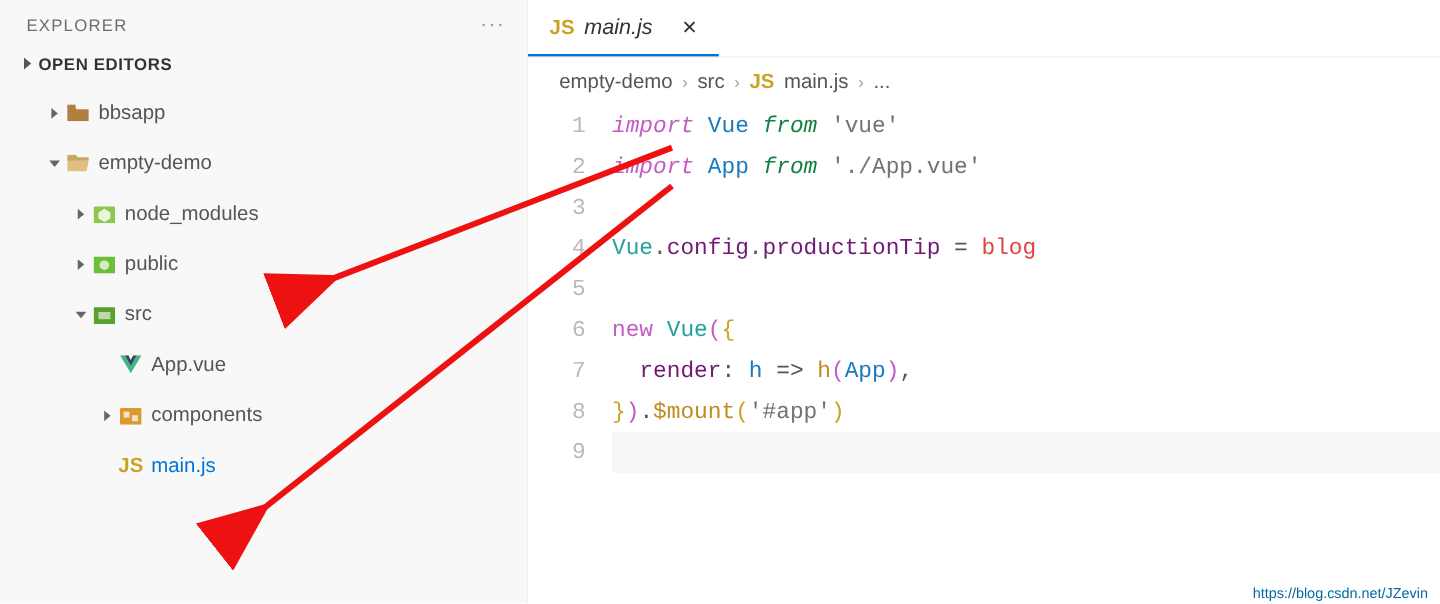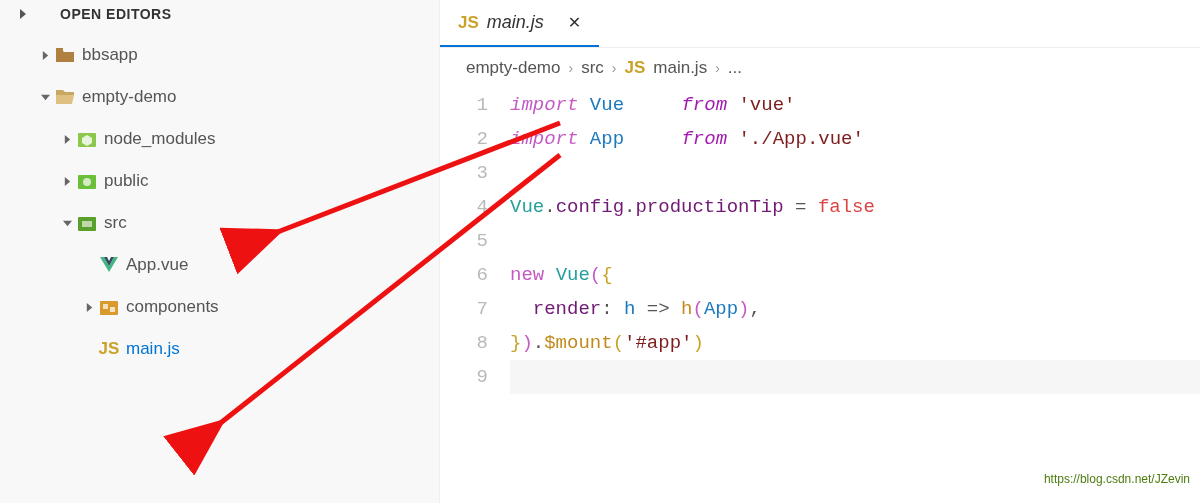--- a/index.html
+++ b/index.html
@@ -152,6 +152,10 @@
 <body>
 
 <div class="sidebar">
+  <div class="sidebar-header">
+    <span>EXPLORER</span>
+    <span class="ellipsis">···</span>
+  </div>
 
   <div class="section-row">
     <span class="chev">

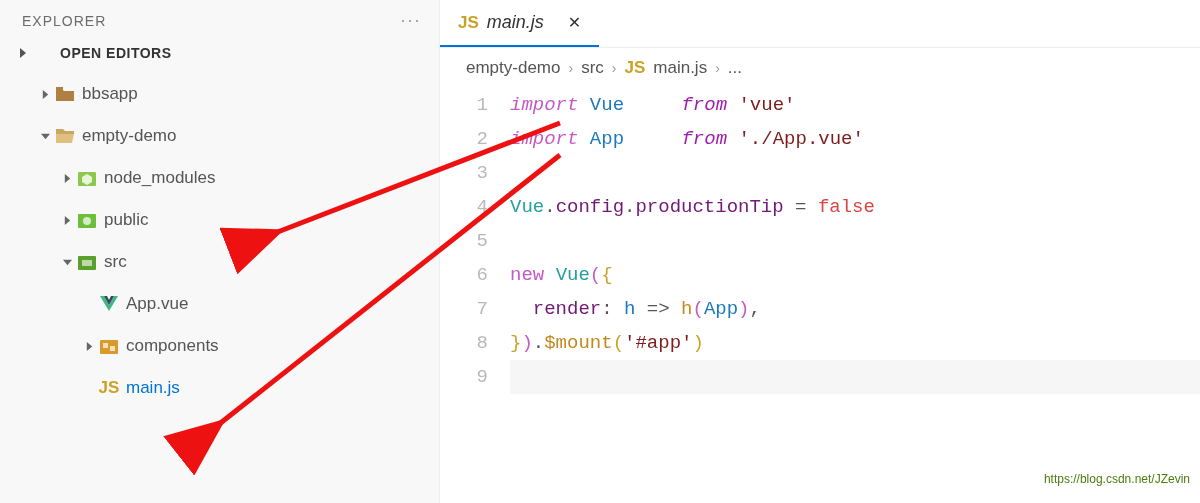--- a/index.html
+++ b/index.html
@@ -39,7 +39,6 @@
   font-weight: 700;
   letter-spacing: 0.5px;
   cursor: pointer;
-  gap: 28px;
 }
 .section-row .chev { width: 18px; text-align: center; color: #444; }
 .tree { padding-left: 6px; }

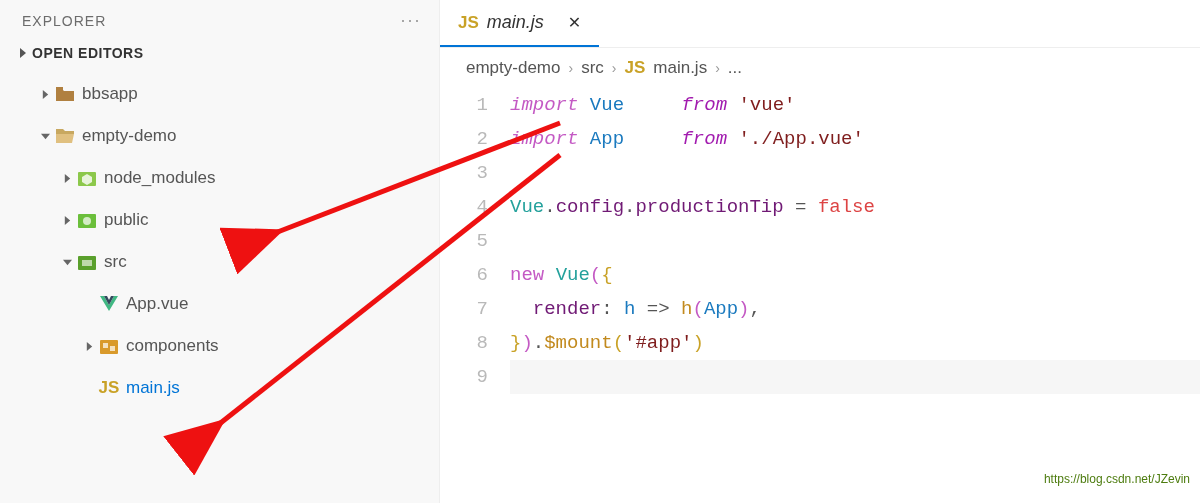--- a/index.html
+++ b/index.html
@@ -120,7 +120,7 @@
 .current-line { background: #f6f6f6; }
 .tok-key { color: #c45ac4; font-style: italic; text-align: center; }
 .tok-ident { color: #1b7abf; }
-.tok-from { color: #a21caf; font-style: italic; margin-left: 46px; }
+.tok-from { color: #15803d; font-style: italic; }
 .tok-str { color: #7f1d1d; }
 .tok-obj { color: #24a19c; }
 .tok-prop { color: #701a75; }

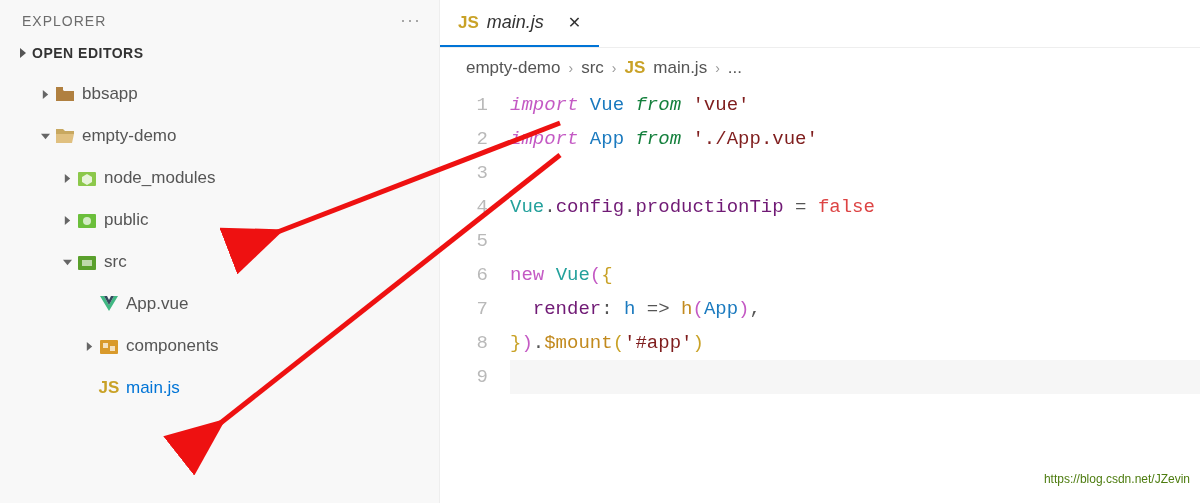--- a/index.html
+++ b/index.html
@@ -121,7 +121,7 @@
 .tok-key { color: #c45ac4; font-style: italic; text-align: center; }
 .tok-ident { color: #1b7abf; }
 .tok-from { color: #15803d; font-style: italic; }
-.tok-str { color: #7f1d1d; }
+.tok-str { color: #737373; }
 .tok-obj { color: #24a19c; }
 .tok-prop { color: #701a75; }
 .tok-fn { color: #c28a1e; }

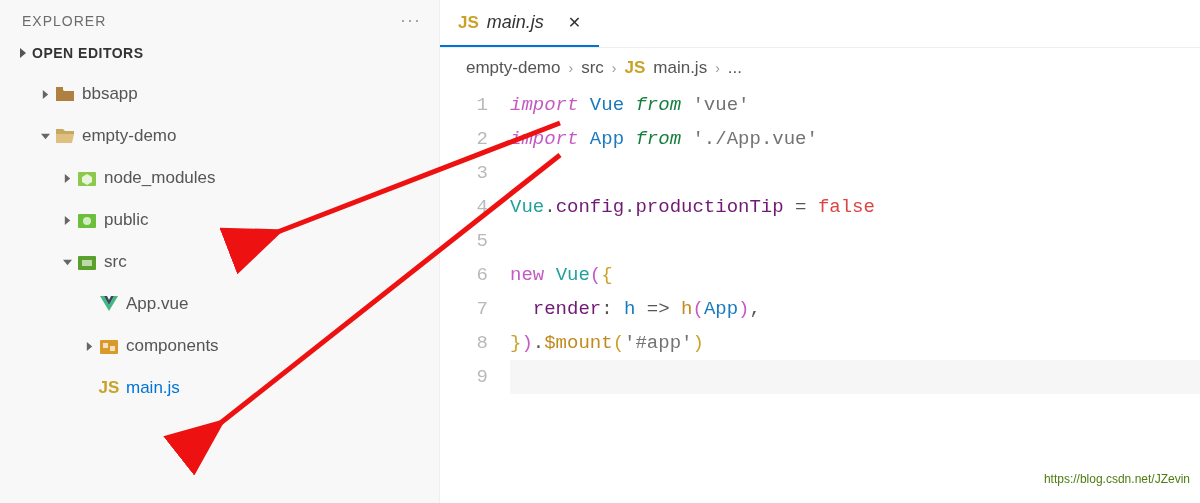--- a/index.html
+++ b/index.html
@@ -306,7 +306,7 @@
       <div class="line"><span class="tok-key">import</span><span class="tok-plain"> </span><span class="tok-ident">Vue</span><span class="tok-plain"> </span><span class="tok-from">from</span><span class="tok-plain"> </span><span class="tok-str">'vue'</span></div>
       <div class="line"><span class="tok-key">import</span><span class="tok-plain"> </span><span class="tok-ident">App</span><span class="tok-plain"> </span><span class="tok-from">from</span><span class="tok-plain"> </span><span class="tok-str">'./App.vue'</span></div>
       <div class="line"> </div>
-      <div class="line"><span class="tok-obj">Vue</span><span class="tok-plain">.</span><span class="tok-prop">config</span><span class="tok-plain">.</span><span class="tok-prop">productionTip</span><span class="tok-op"> = </span><span class="tok-const">false</span></div>
+      <div class="line"><span class="tok-obj">Vue</span><span class="tok-plain">.</span><span class="tok-prop">config</span><span class="tok-plain">.</span><span class="tok-prop">productionTip</span><span class="tok-op"> = </span><span class="tok-const">blog</span></div>
       <div class="line"> </div>
       <div class="line"><span class="tok-key" style="font-style:normal">new</span><span class="tok-plain"> </span><span class="tok-obj">Vue</span><span class="tok-paren">(</span><span class="tok-brace-y">{</span></div>
       <div class="line"><span class="tok-plain">  </span><span class="tok-prop">render</span><span class="tok-plain">: </span><span class="tok-ident">h</span><span class="tok-op"> =&gt; </span><span class="tok-fn">h</span><span class="tok-paren">(</span><span class="tok-ident">App</span><span class="tok-paren">)</span><span class="tok-plain">,</span></div>

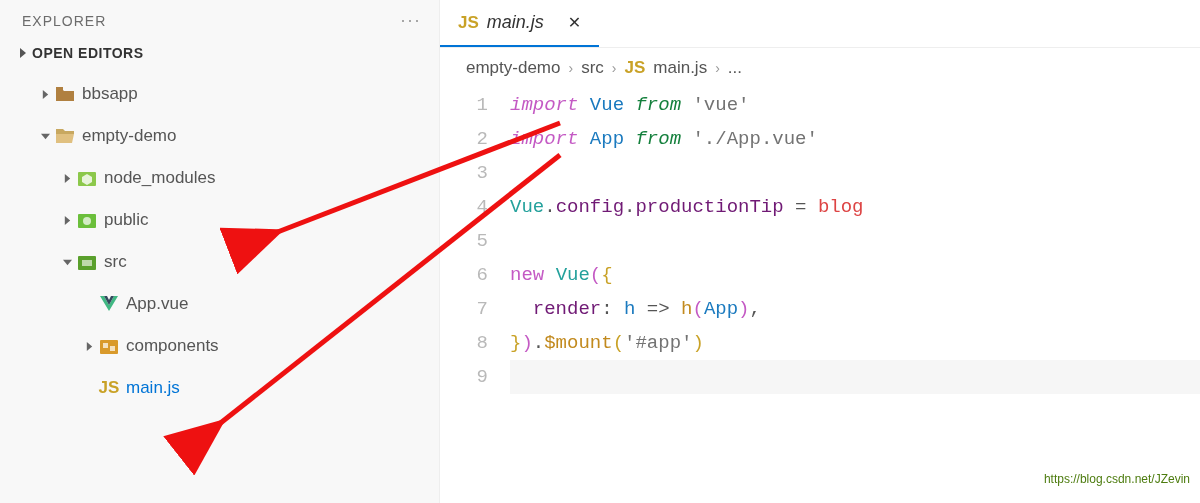--- a/index.html
+++ b/index.html
@@ -142,9 +142,9 @@
 .watermark {
   position: absolute;
   right: 10px;
-  bottom: 17px;
+  bottom: 2px;
   font-size: 12px;
-  color: #4d7c0f;
+  color: #0369a1;
 }
 </style>
 </head>

